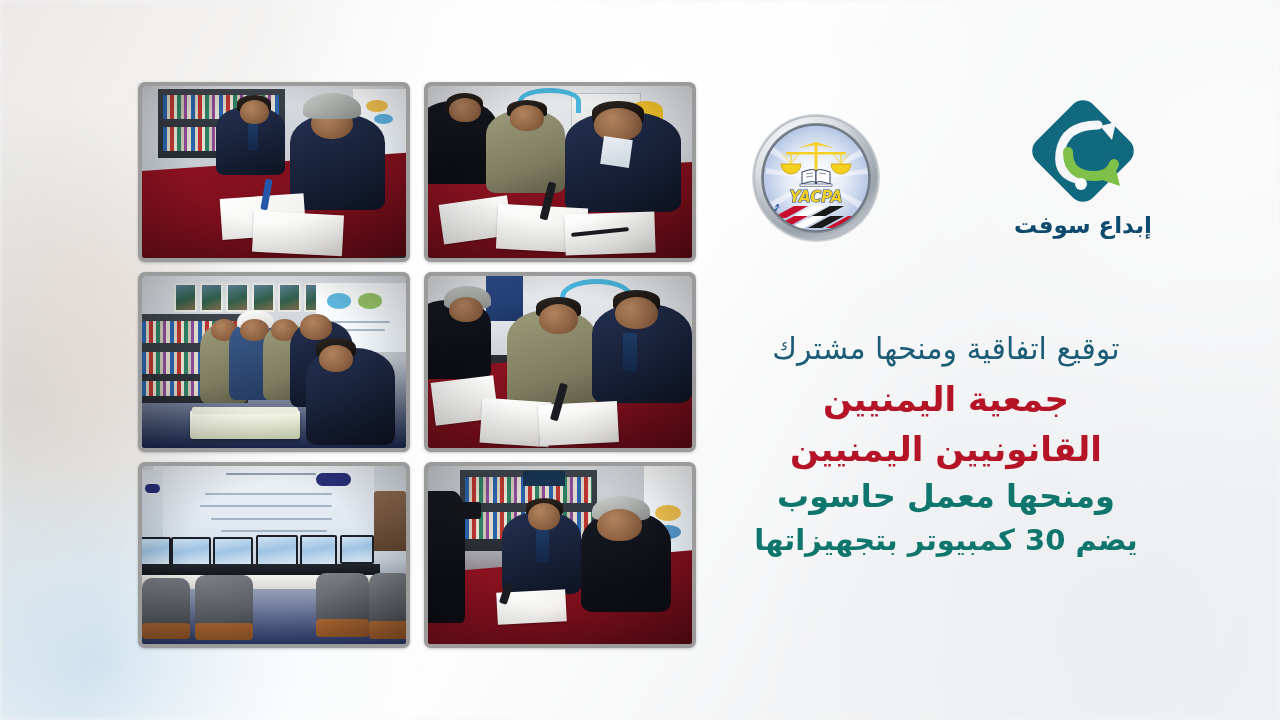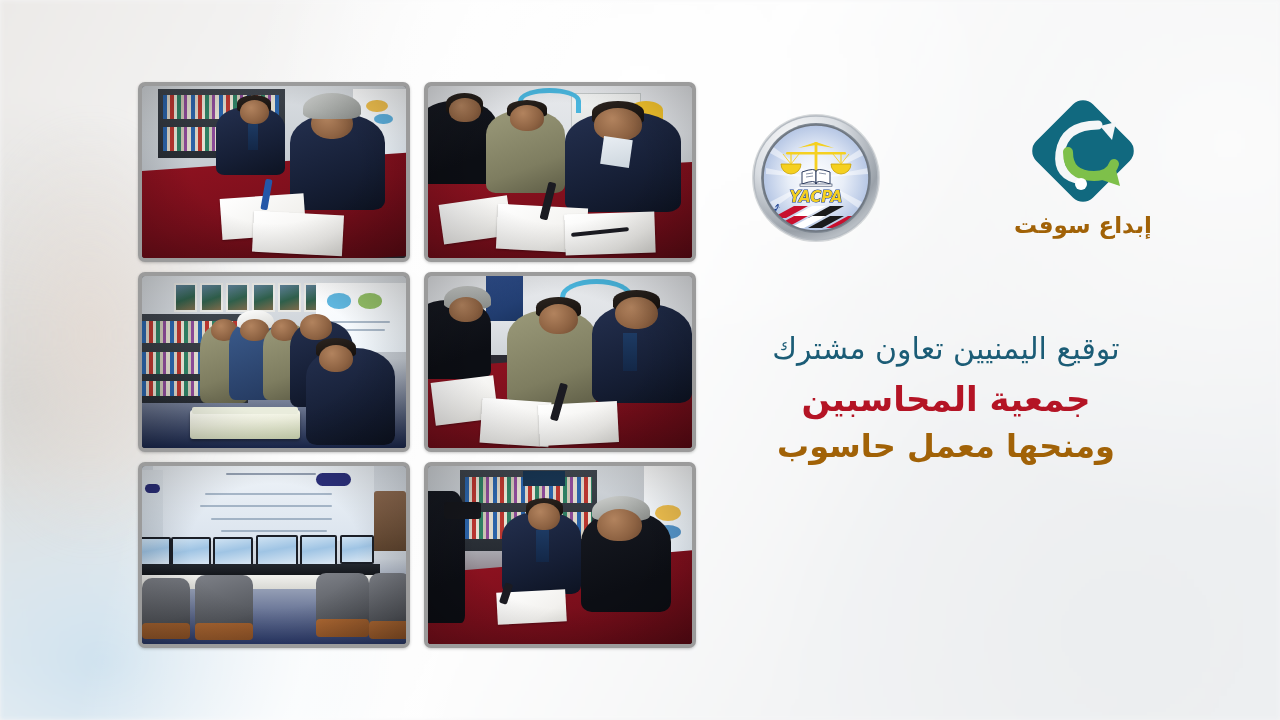--- a/index.html
+++ b/index.html
@@ -228,7 +228,7 @@
   }
   .ebda3-ar {
     text-align: center;
-    color: #a16207;
+    color: #0c4a6e;
     font-size: 23px;
     font-weight: bold;
     letter-spacing: 1px;

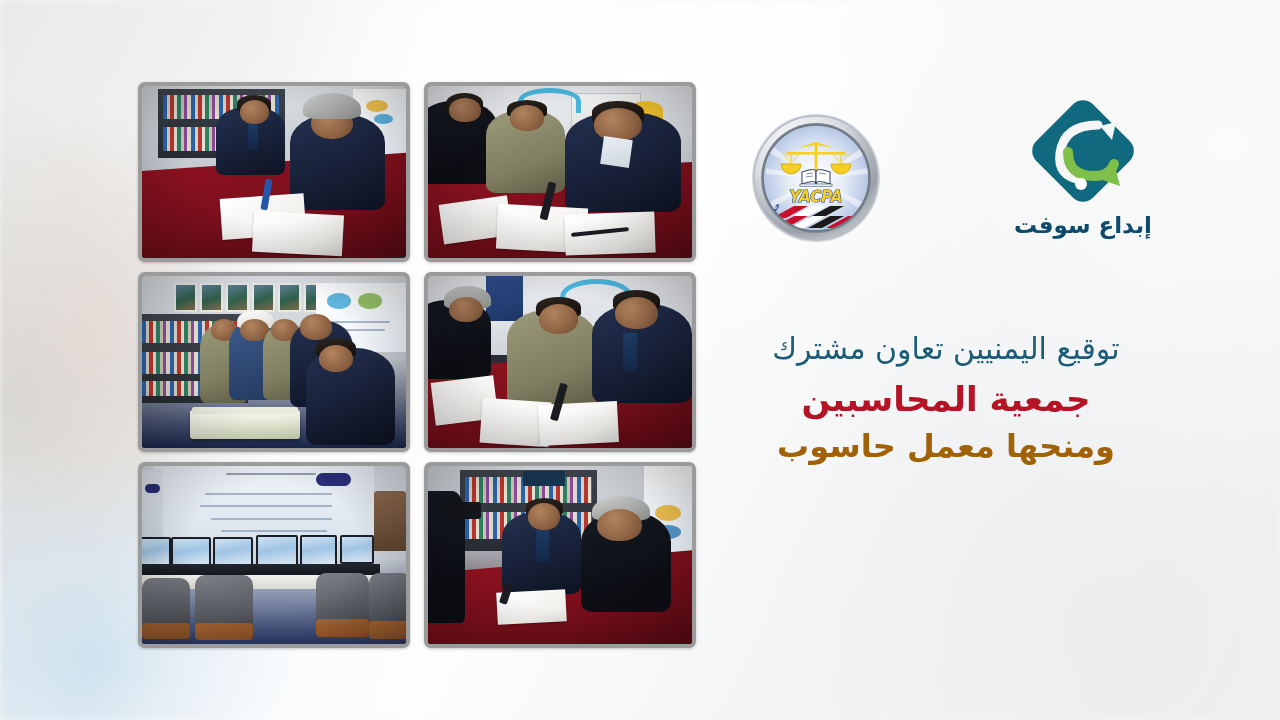--- a/index.html
+++ b/index.html
@@ -580,7 +580,7 @@
   </div>
 
   <div id="headline">
-    <div class="h-thin">توقيع اليمنيين تعاون مشترك</div>
+    <div class="h-thin">توقيع اتفاقية ومنحها مشترك</div>
     <div class="h-red">جمعية المحاسبين</div>
     <div class="h-teal">ومنحها معمل حاسوب</div>
   </div>

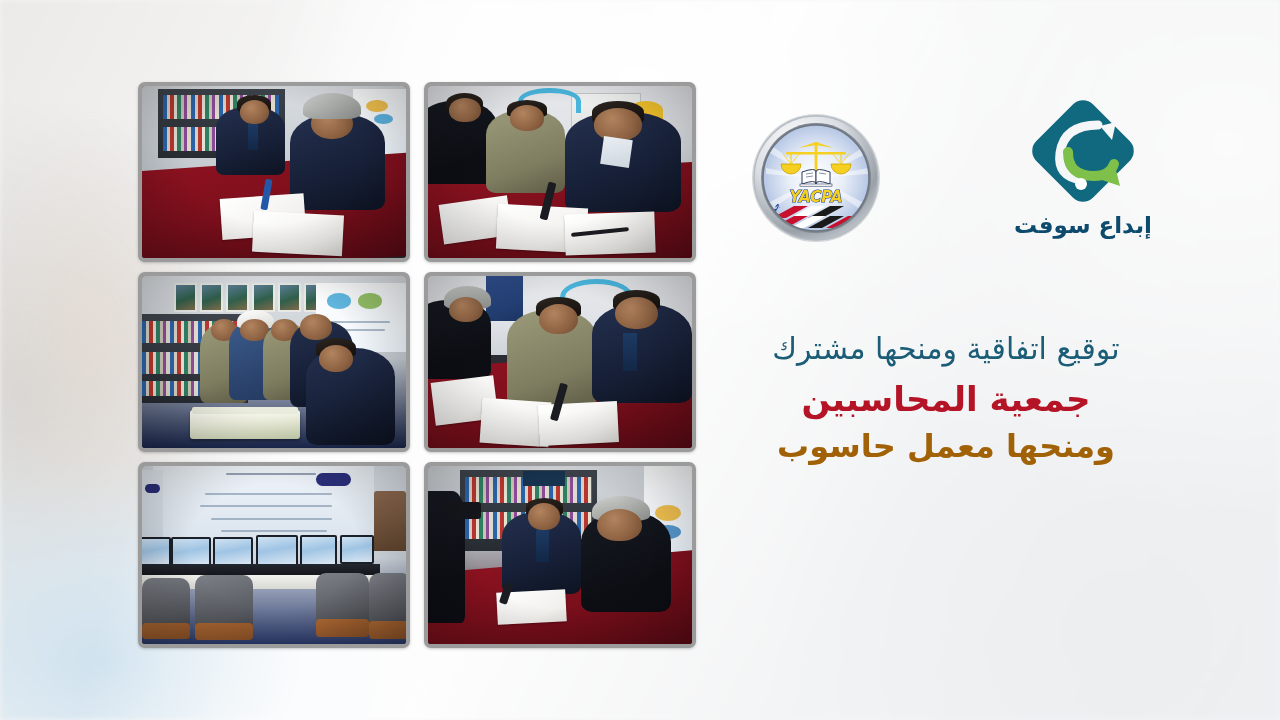--- a/index.html
+++ b/index.html
@@ -581,7 +581,7 @@
 
   <div id="headline">
     <div class="h-thin">توقيع اتفاقية ومنحها مشترك</div>
-    <div class="h-red">جمعية المحاسبين</div>
+    <div class="h-red">جمعية اليمنيين</div>
     <div class="h-teal">ومنحها معمل حاسوب</div>
   </div>
 

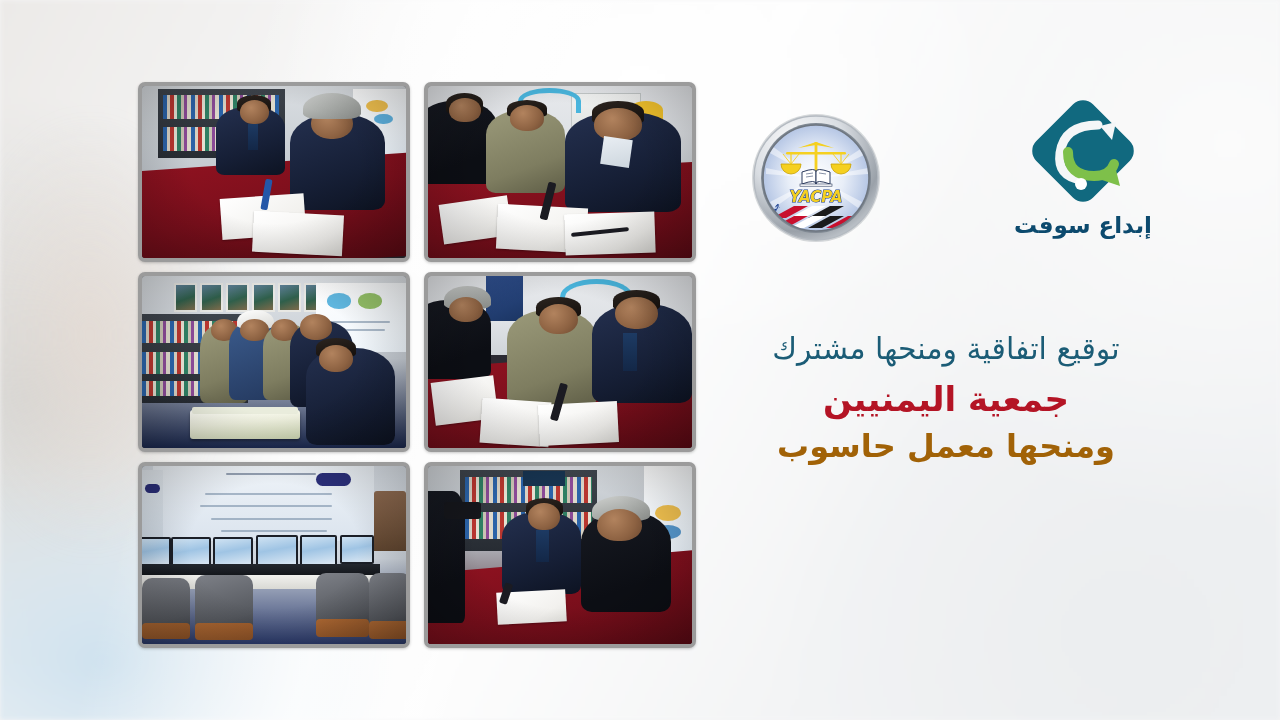--- a/index.html
+++ b/index.html
@@ -582,6 +582,7 @@
   <div id="headline">
     <div class="h-thin">توقيع اتفاقية ومنحها مشترك</div>
     <div class="h-red">جمعية اليمنيين</div>
+    <div class="h-red">القانونيين اليمنيين</div>
     <div class="h-teal">ومنحها معمل حاسوب</div>
   </div>
 

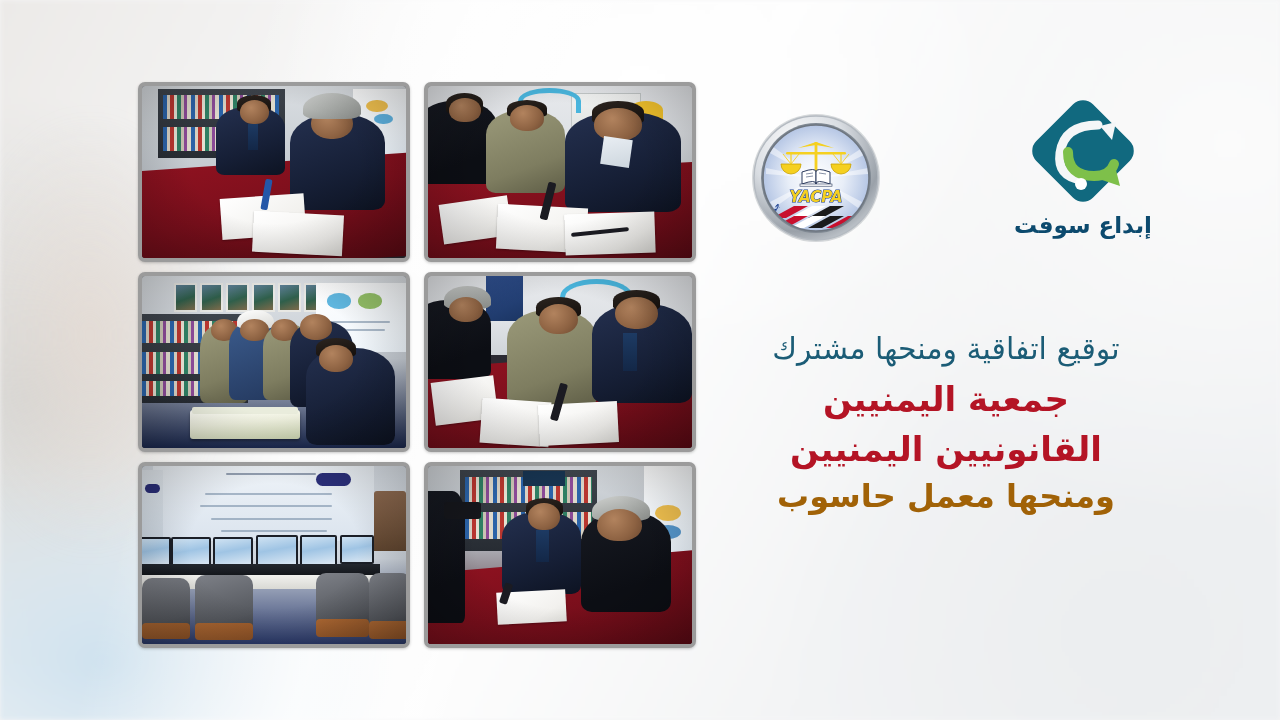--- a/index.html
+++ b/index.html
@@ -275,7 +275,7 @@
     margin-top: 6px;
   }
   .h-teal {
-    color: #a16207;
+    color: #0f766e;
     font-size: 32px;
     font-weight: bold;
     line-height: 1.32;

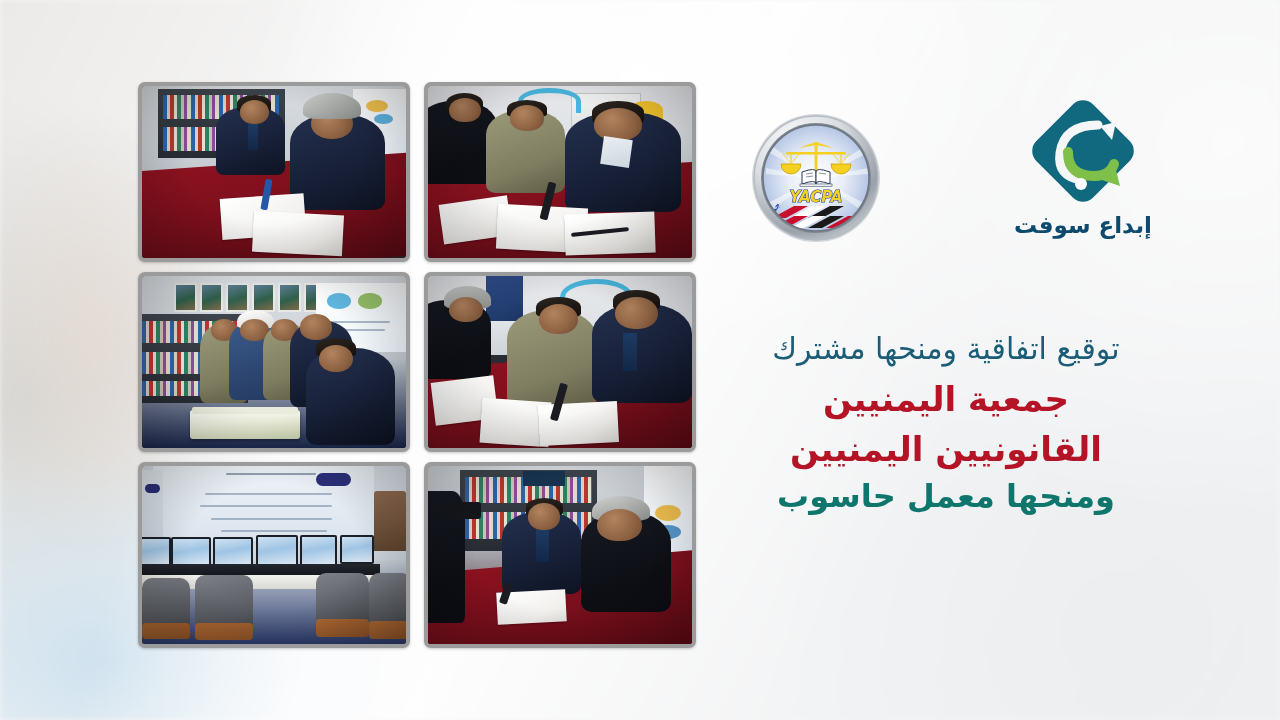--- a/index.html
+++ b/index.html
@@ -584,6 +584,7 @@
     <div class="h-red">جمعية اليمنيين</div>
     <div class="h-red">القانونيين اليمنيين</div>
     <div class="h-teal">ومنحها معمل حاسوب</div>
+    <div class="h-teal small">يضم 30 كمبيوتر بتجهيزاتها</div>
   </div>
 
 </div>

